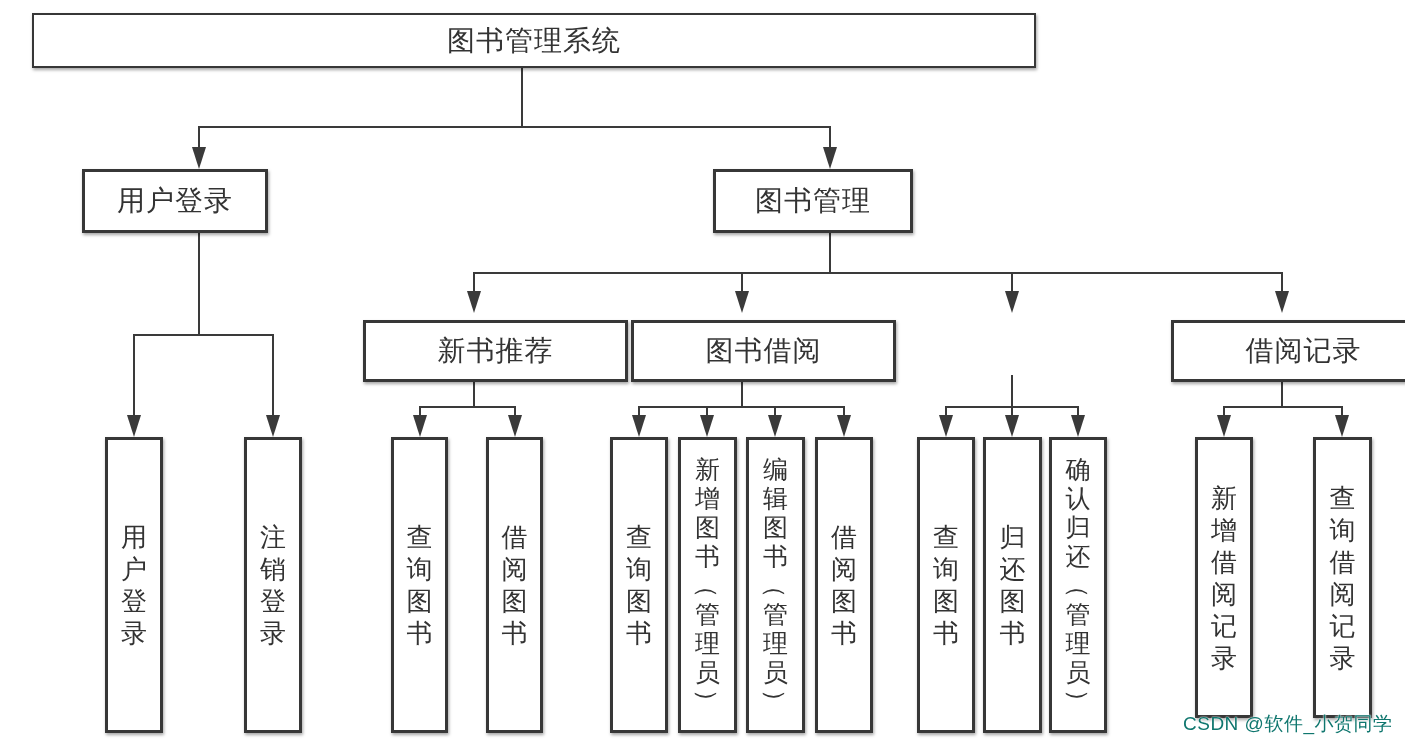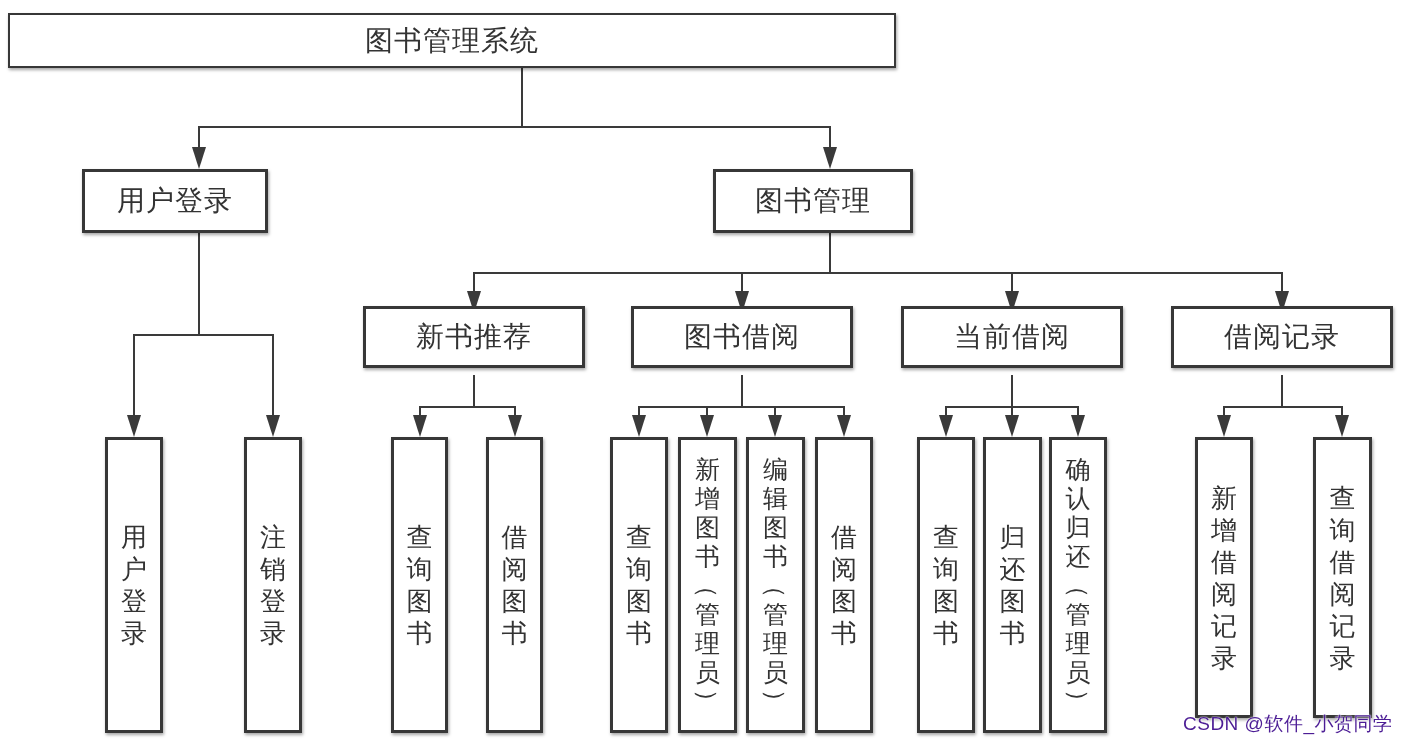--- a/index.html
+++ b/index.html
@@ -15,7 +15,7 @@
   }
   .hlabel{font-size:28px;letter-spacing:1px;color:#333;}
   
-  .n-root{left:8px;top:13px;width:888px;height:55px;border-width:2px;}
+  .n-root{left:32px;top:13px;width:1004px;height:55px;border-width:2px;}
   
   .n-l2a{left:82px;top:169px;width:186px;height:64px;}
   .n-l2b{left:713px;top:169px;width:200px;height:64px;}

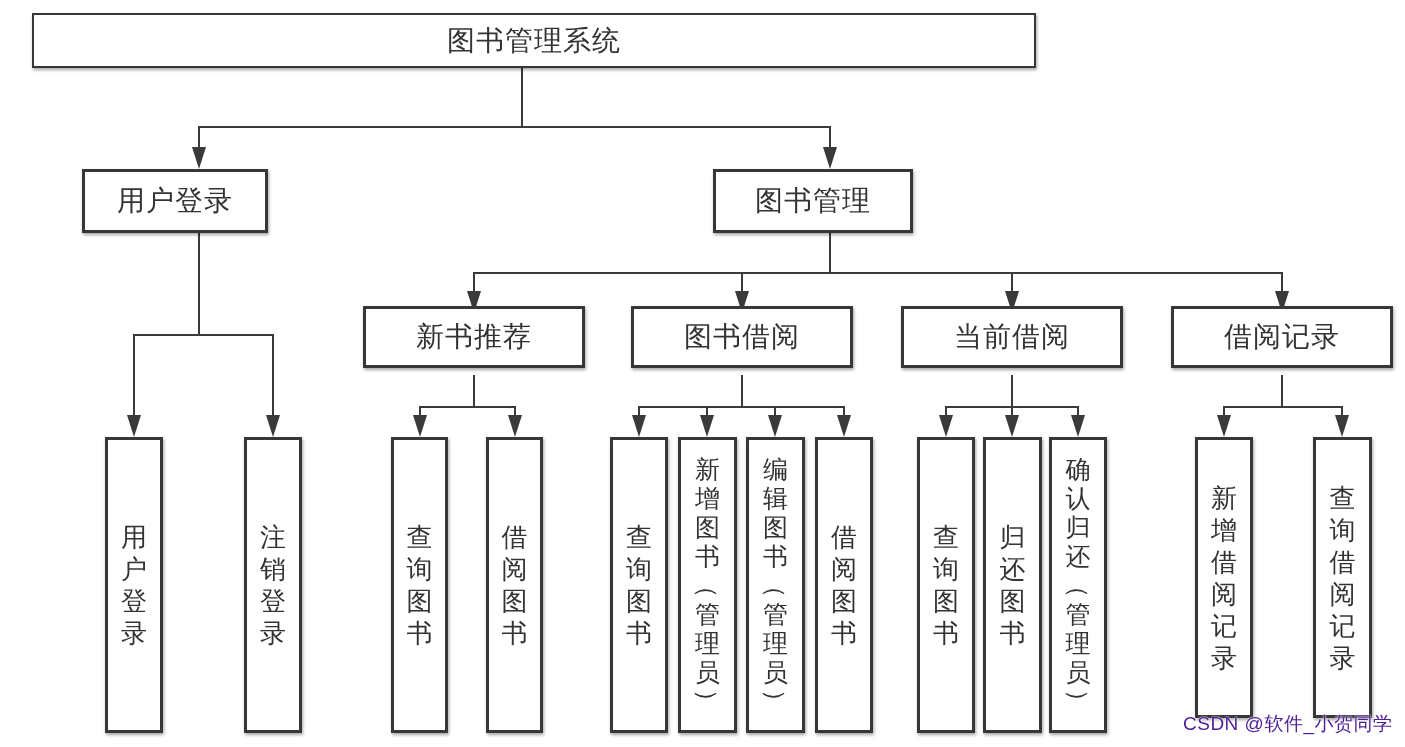--- a/index.html
+++ b/index.html
@@ -20,7 +20,7 @@
   .n-l2a{left:82px;top:169px;width:186px;height:64px;}
   .n-l2b{left:713px;top:169px;width:200px;height:64px;}
   
-  .n-l3{top:306px;width:222px;height:62px;}
+  .n-l3{top:320px;width:265px;height:62px;}
   .n-l3a{left:363px;} .n-l3b{left:631px;} .n-l3c{left:901px;} .n-l3d{left:1171px;}
   
   .leaf{top:437px;width:58px;height:296px;}

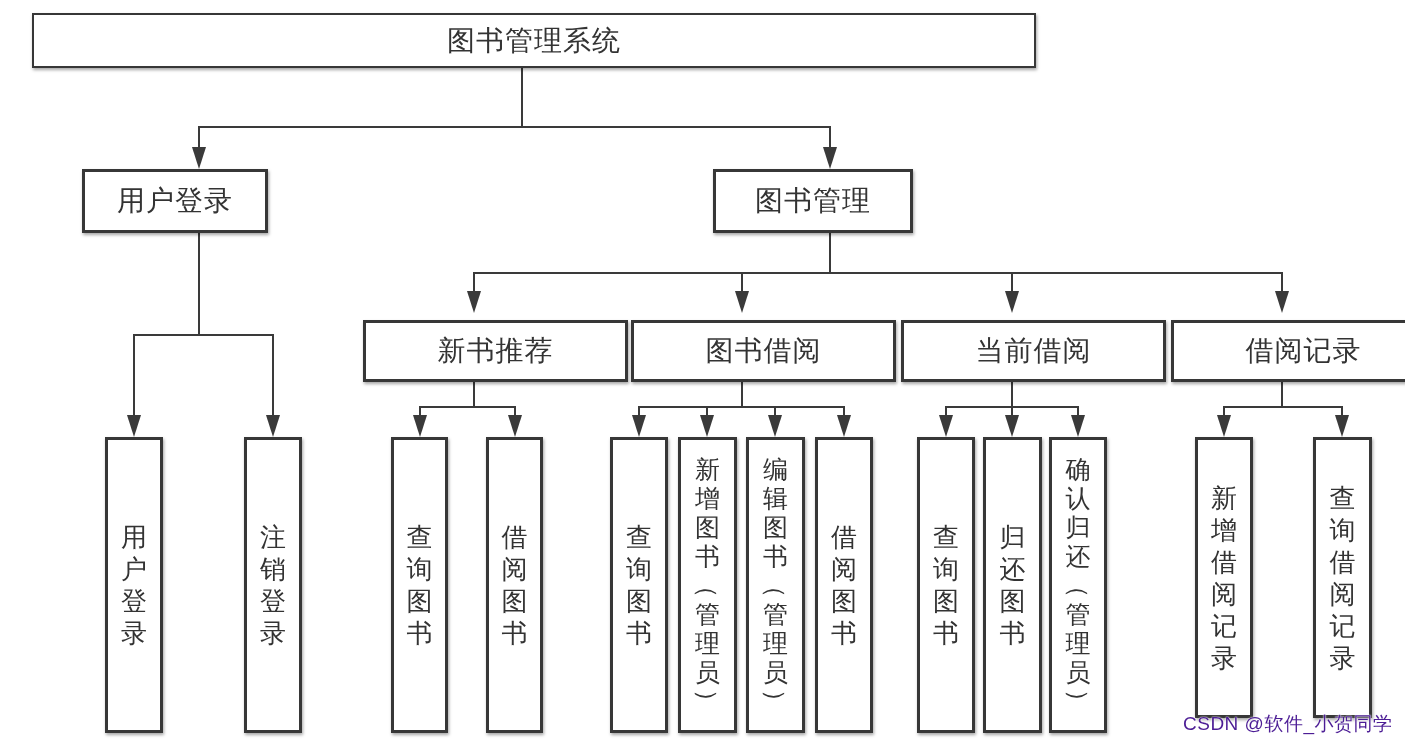--- a/index.html
+++ b/index.html
@@ -130,9 +130,6 @@
   <div class="node n-l3 n-l3b">
     <span class="hlabel">图书借阅</span>
   </div>
-  <div class="node n-l3 n-l3c">
-    <span class="hlabel">当前借阅</span>
-  </div>
   <div class="node n-l3 n-l3d">
     <span class="hlabel">借阅记录</span>
   </div>

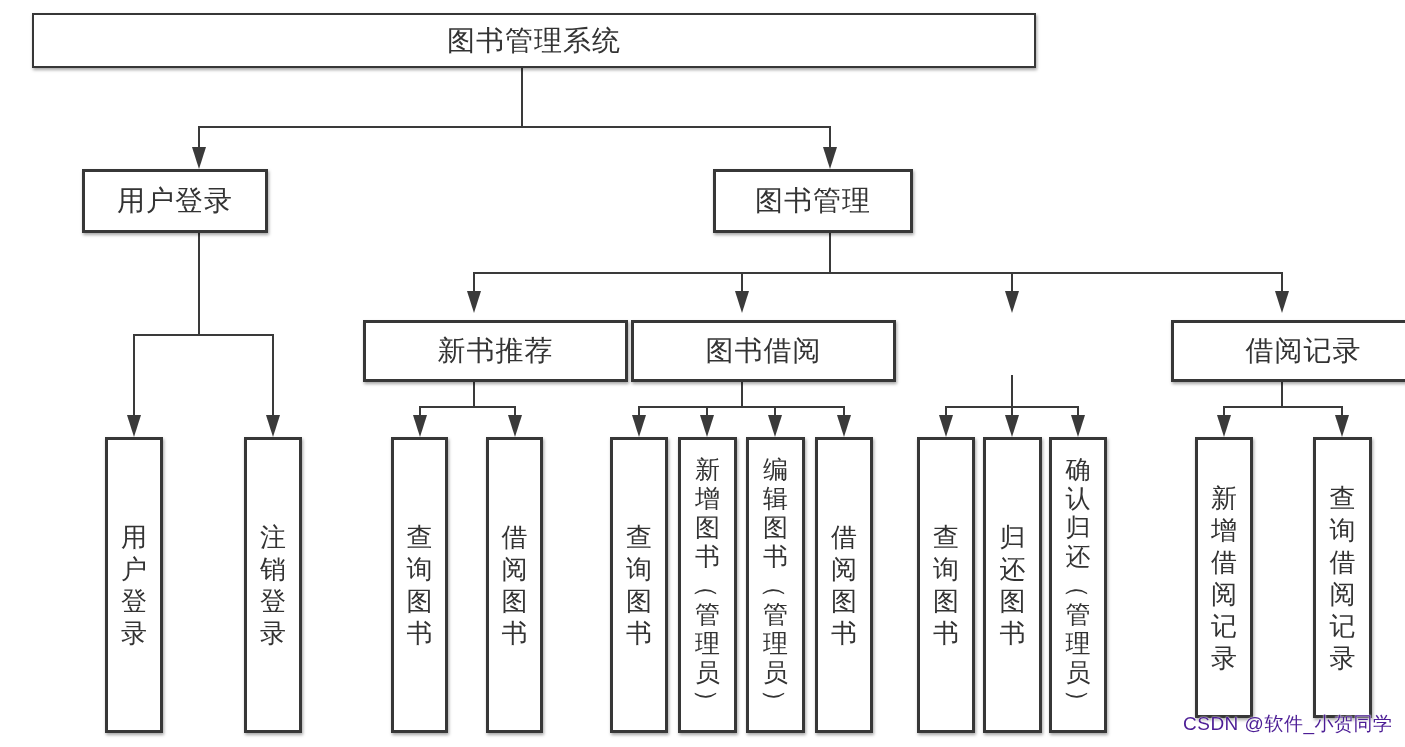--- a/index.html
+++ b/index.html
@@ -38,7 +38,7 @@
   
   .watermark{
     position:absolute;left:1183px;top:711px;width:222px;
-    font-size:19px;color:#4c1d95;letter-spacing:0.5px;white-space:nowrap;
+    font-size:19px;color:#0f766e;letter-spacing:0.5px;white-space:nowrap;
     text-shadow:0 0 2px #fff, 0 0 1px #fff;z-index:5;
   }
 </style>

